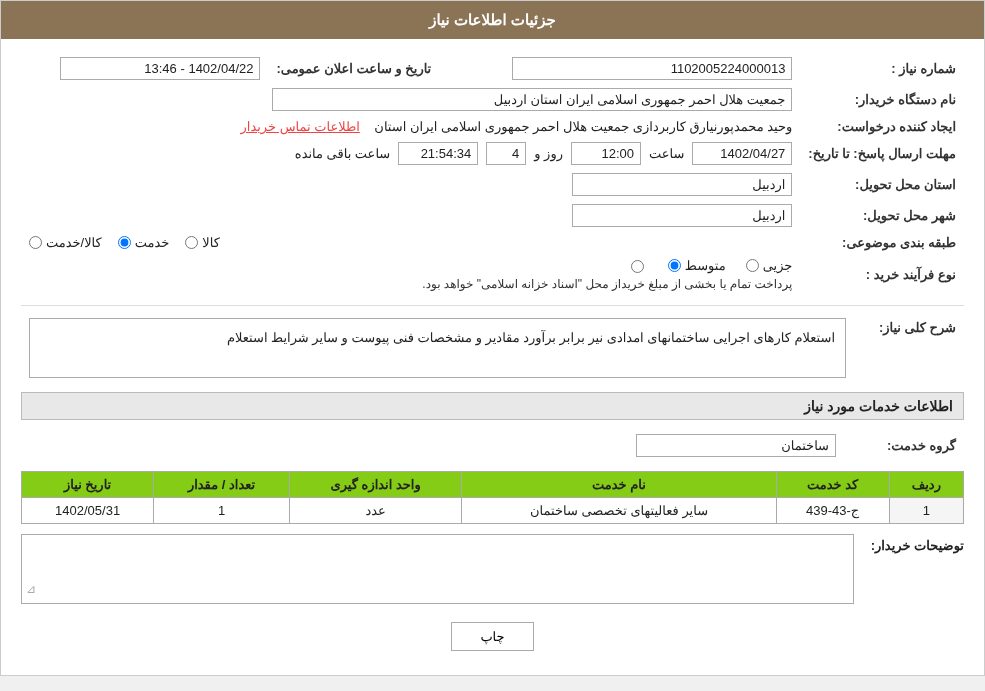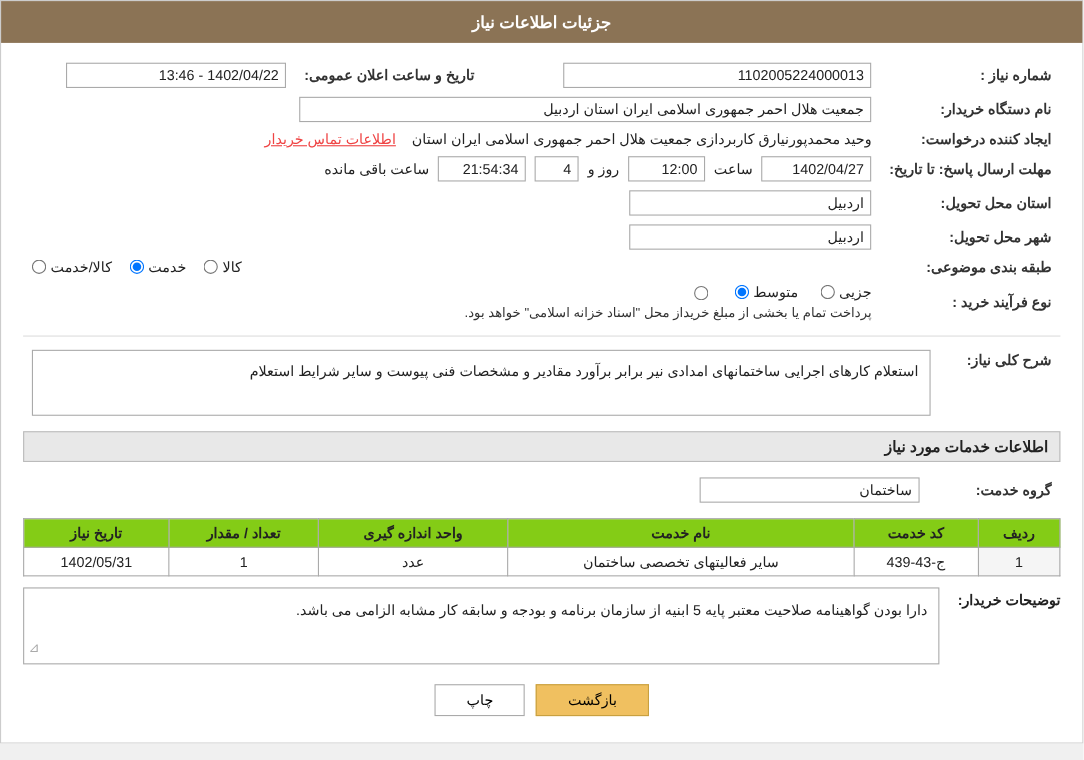--- a/index.html
+++ b/index.html
@@ -345,7 +345,6 @@
     <div class="buyer-desc">
       <div class="buyer-desc-label">توضیحات خریدار:</div>
       <div class="buyer-desc-box">
-        <span>دارا بودن گواهینامه صلاحیت معتبر پایه 5 ابنیه از سازمان برنامه و بودجه و سابقه کار مشابه الزامی می باشد.</span>
         <span class="resize-handle">⊿</span>
       </div>
     </div>

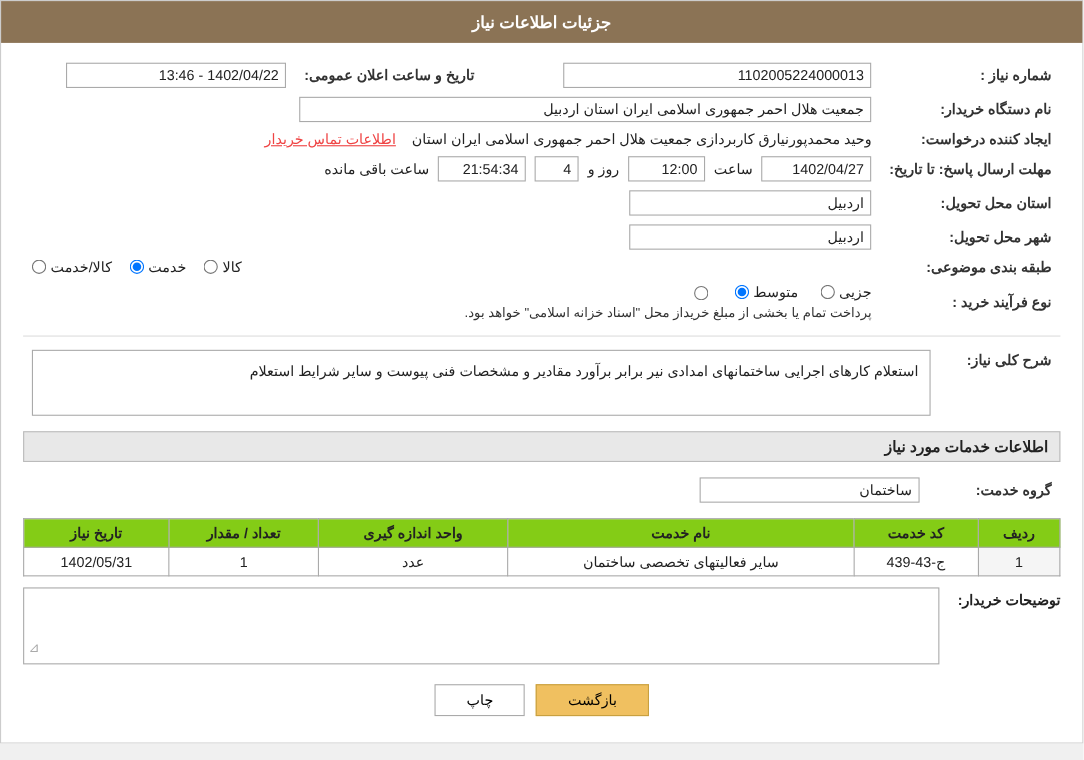--- a/index.html
+++ b/index.html
@@ -350,7 +350,6 @@
     </div>
 
     <div class="buttons-row">
-      <button class="btn btn-back">بازگشت</button>
       <button class="btn btn-print">چاپ</button>
     </div>
   </div>

